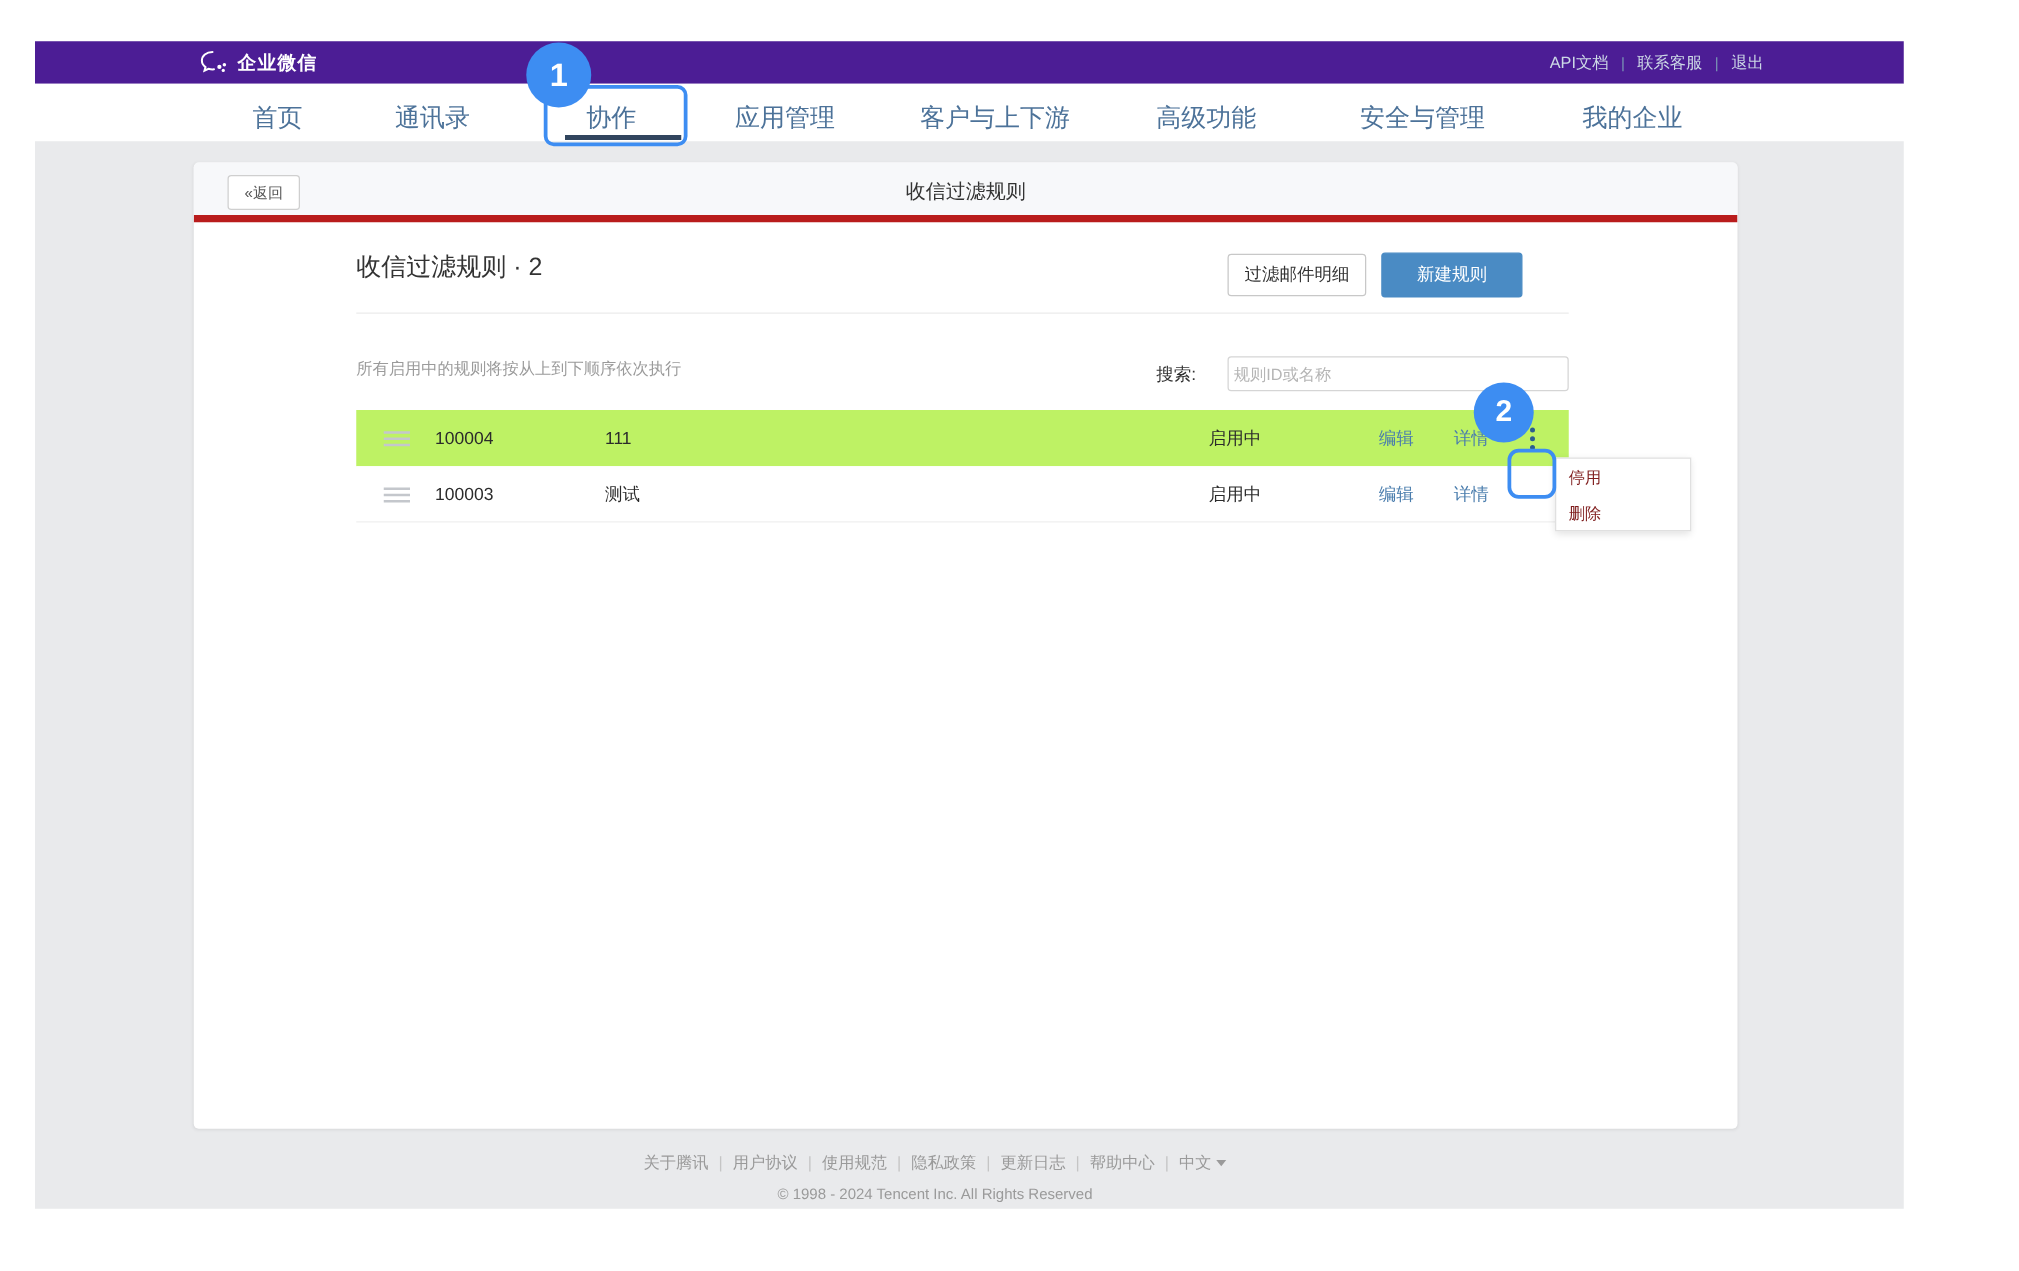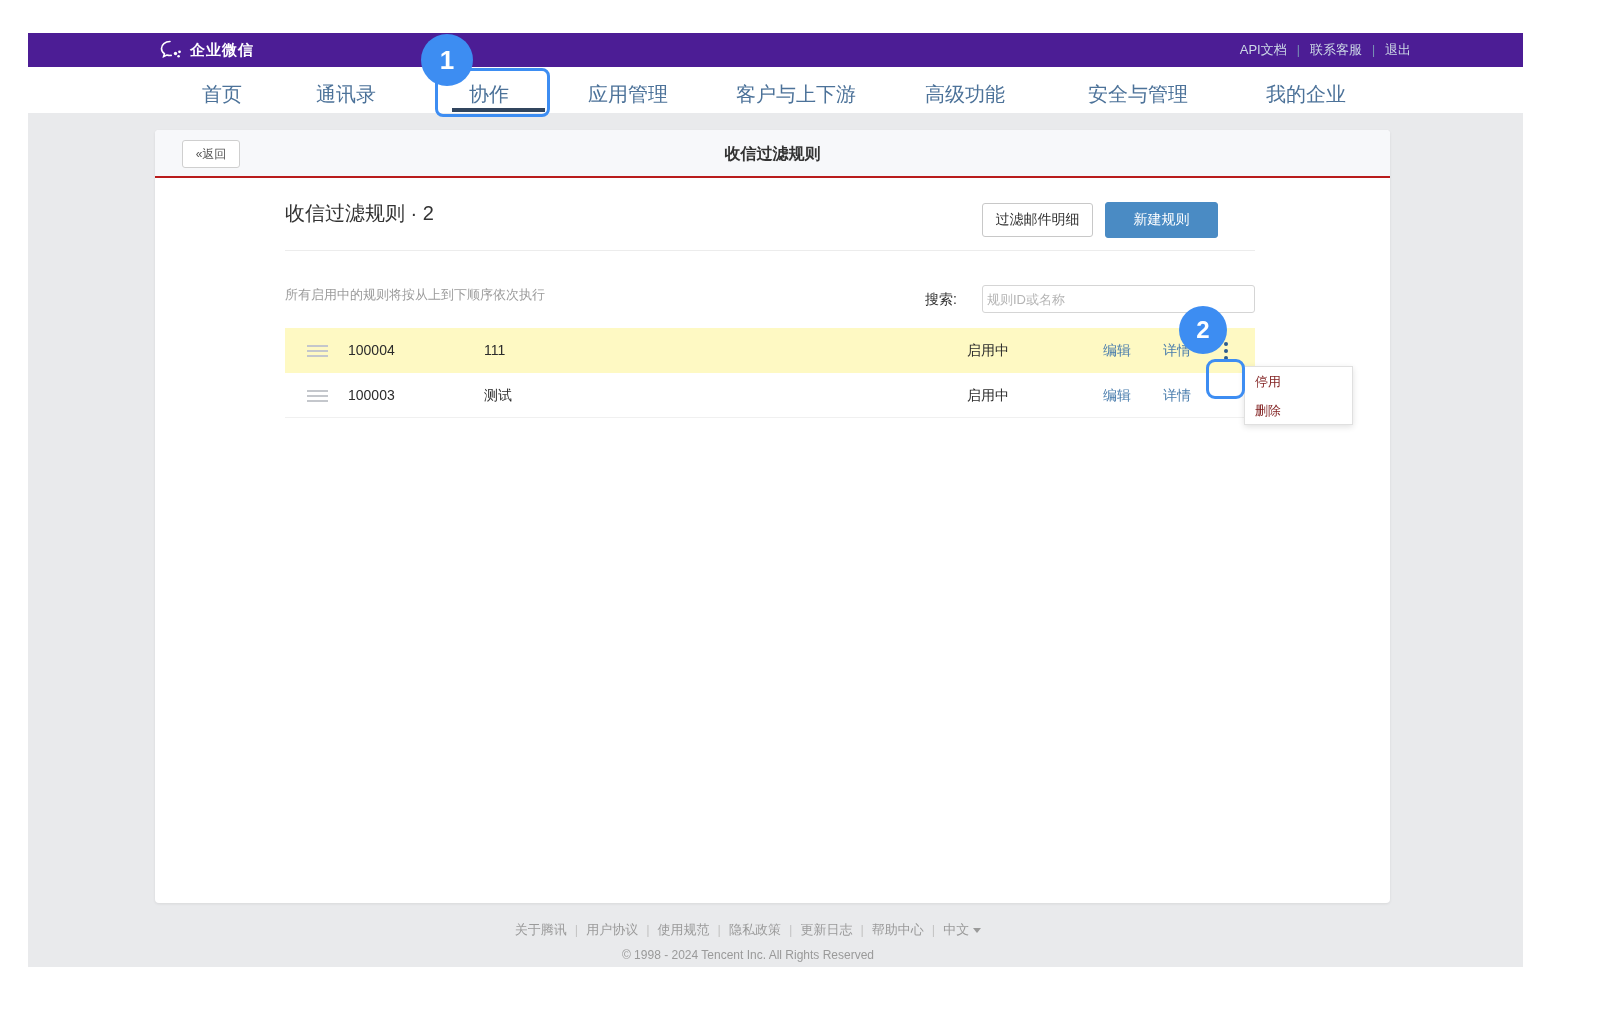--- a/index.html
+++ b/index.html
@@ -25,7 +25,7 @@
 
   
   .card { position:absolute; left:127px; top:17px; width:1235px; height:773px; background:#fff; border-radius:4px; box-shadow:0 1px 3px rgba(0,0,0,0.08); }
-  .card-header { position:absolute; left:0; top:0; width:100%; height:48px; background:#f7f8fa; border-bottom:2px solid #b91c1c; border-radius:4px 4px 0 0; }
+  .card-header { position:absolute; left:0; top:0; width:100%; height:48px; background:#f7f8fa; border-bottom:6px solid #b91c1c; border-radius:4px 4px 0 0; }
   .back-btn { position:absolute; left:27px; top:10px; width:58px; height:28px; background:#fff; border:1px solid #cfcfcf; border-radius:3px; font-size:12px; color:#555; cursor:pointer; font-family:inherit; }
   .card-header-title { position:absolute; left:0; top:0; width:100%; height:33px; line-height:48px; text-align:center; font-size:16px; font-weight:bold; color:#333; }
 

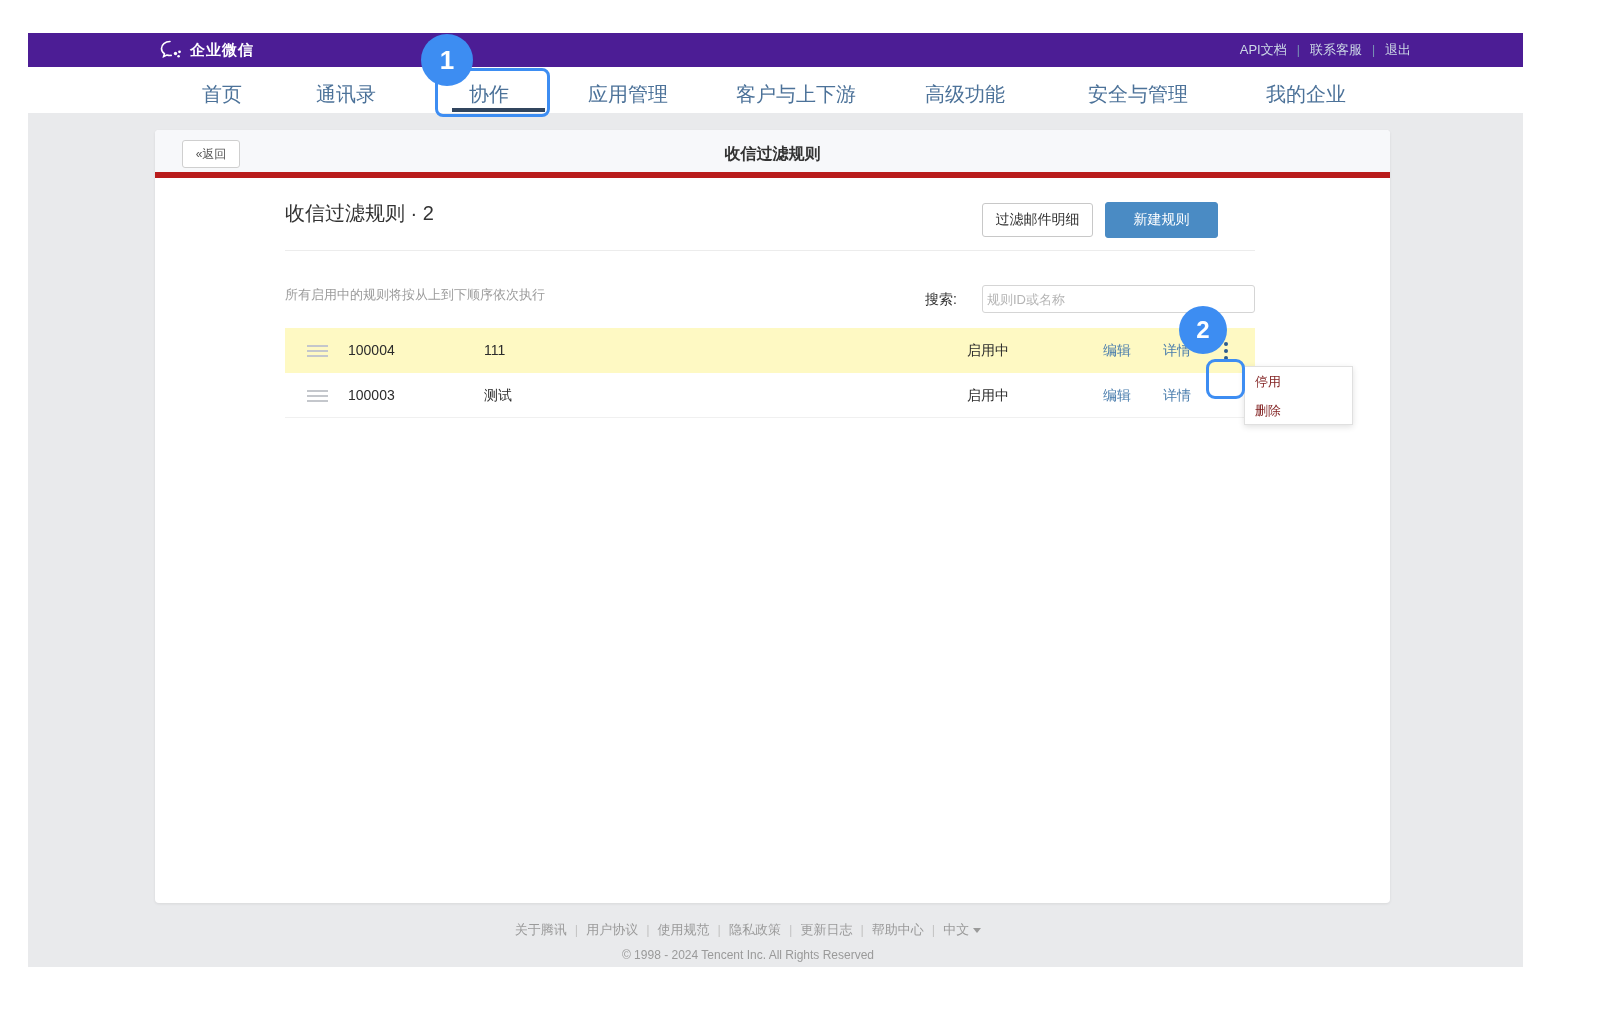--- a/index.html
+++ b/index.html
@@ -27,7 +27,7 @@
   .card { position:absolute; left:127px; top:17px; width:1235px; height:773px; background:#fff; border-radius:4px; box-shadow:0 1px 3px rgba(0,0,0,0.08); }
   .card-header { position:absolute; left:0; top:0; width:100%; height:48px; background:#f7f8fa; border-bottom:6px solid #b91c1c; border-radius:4px 4px 0 0; }
   .back-btn { position:absolute; left:27px; top:10px; width:58px; height:28px; background:#fff; border:1px solid #cfcfcf; border-radius:3px; font-size:12px; color:#555; cursor:pointer; font-family:inherit; }
-  .card-header-title { position:absolute; left:0; top:0; width:100%; height:33px; line-height:48px; text-align:center; font-size:16px; font-weight:bold; color:#333; }
+  .card-header-title { position:absolute; left:0; top:0; width:100%; height:33px; line-height:48px; text-align:center; font-size:16px; font-weight:normal; color:#333; }
 
   .section-title { position:absolute; left:130px; top:70px; font-size:20px; color:#333; }
   .btn { font-family:inherit; font-size:14px; border-radius:3px; cursor:pointer; }

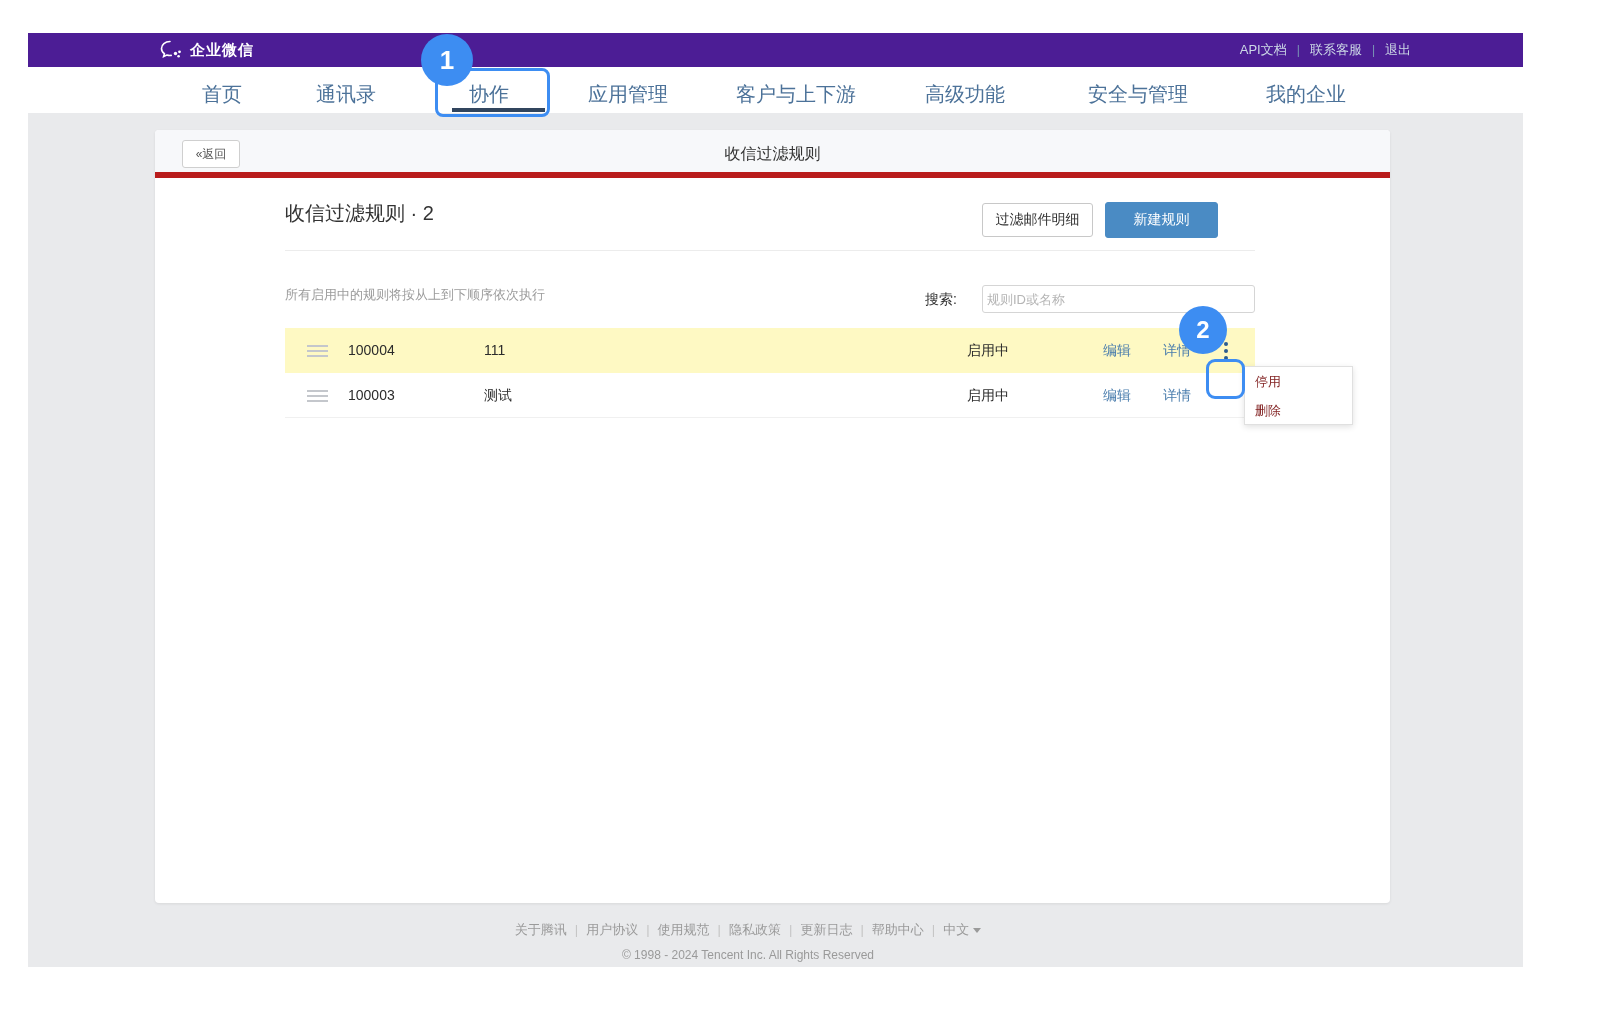--- a/index.html
+++ b/index.html
@@ -46,7 +46,7 @@
   .th { position:absolute; top:7px; font-size:13px; color:#9b9b9b; }
   .th-sep { position:absolute; top:8px; width:1px; height:14px; background:#e3e3e3; }
   .trow { position:relative; height:45px; }
-  .trow.alt { background:#fef9c3; }
+  .trow.alt { background:#bef264; }
   .trow.plain { background:#fff; border-bottom:1px solid #f0f0f0; }
   .cell { position:absolute; top:0; height:45px; line-height:45px; font-size:14px; color:#2b2b2b; white-space:nowrap; }
   .cell-link { color:#4a7dad; cursor:pointer; }

